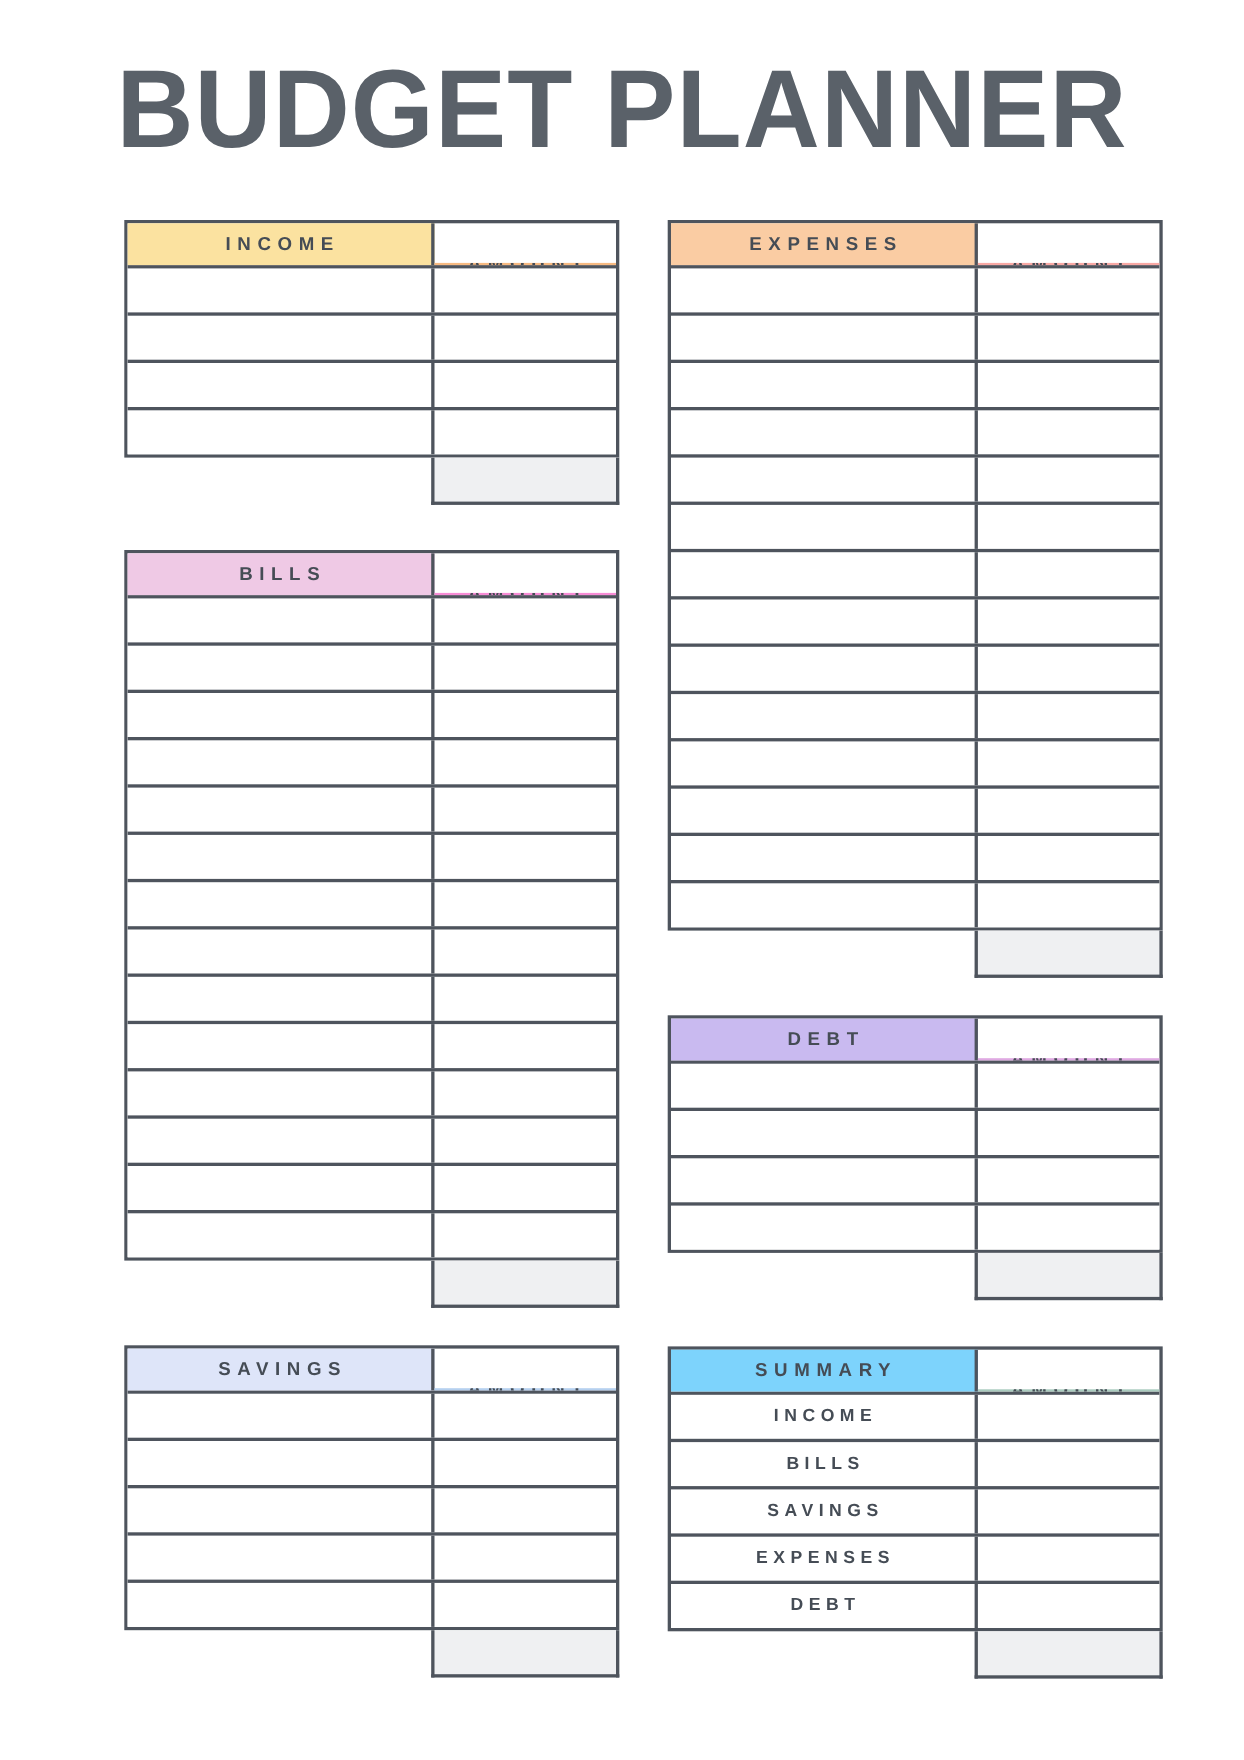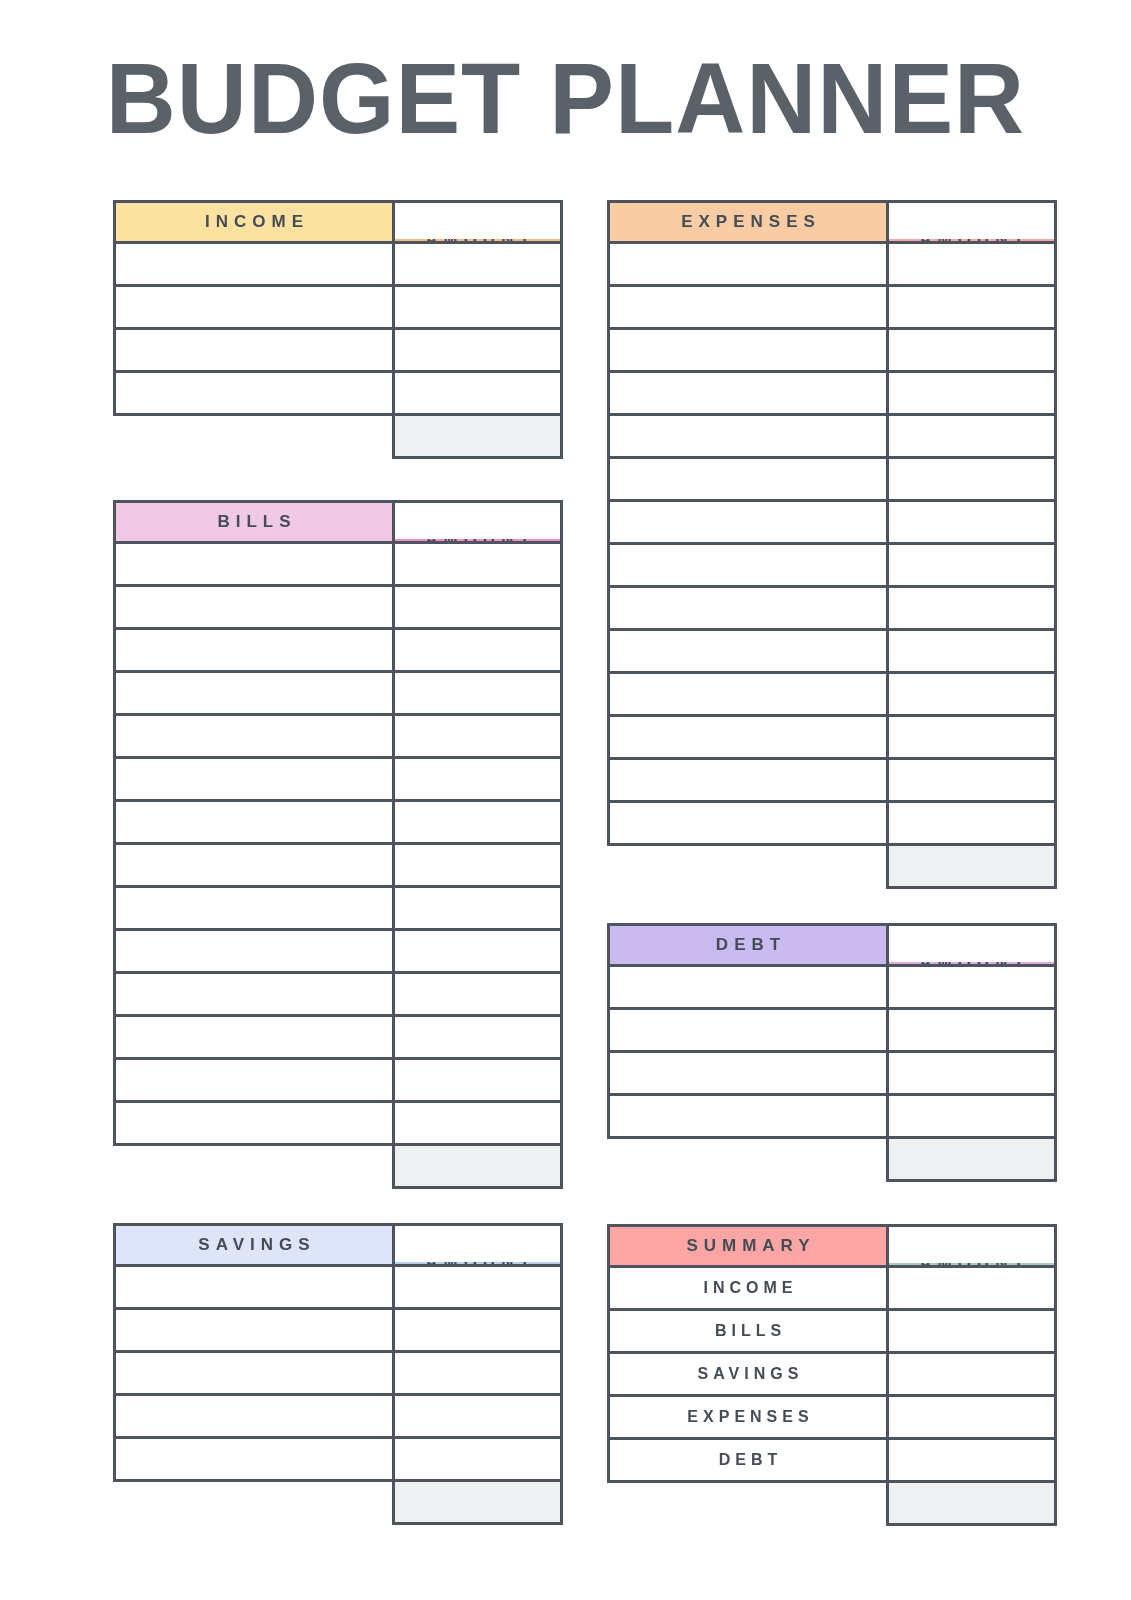--- a/index.html
+++ b/index.html
@@ -283,7 +283,7 @@
   <section class="btable" id="t-summary">
     <div class="box">
       <div class="thead">
-        <div class="th name" style="background-color: #fca5a5;">SUMMARY</div>
+        <div class="th name" style="background-color: #7dd3fc;">SUMMARY</div>
         <div class="th amount" style="background-color: rgb(169, 203, 190);">AMOUNT</div>
       </div>
       <div class="tbody">

